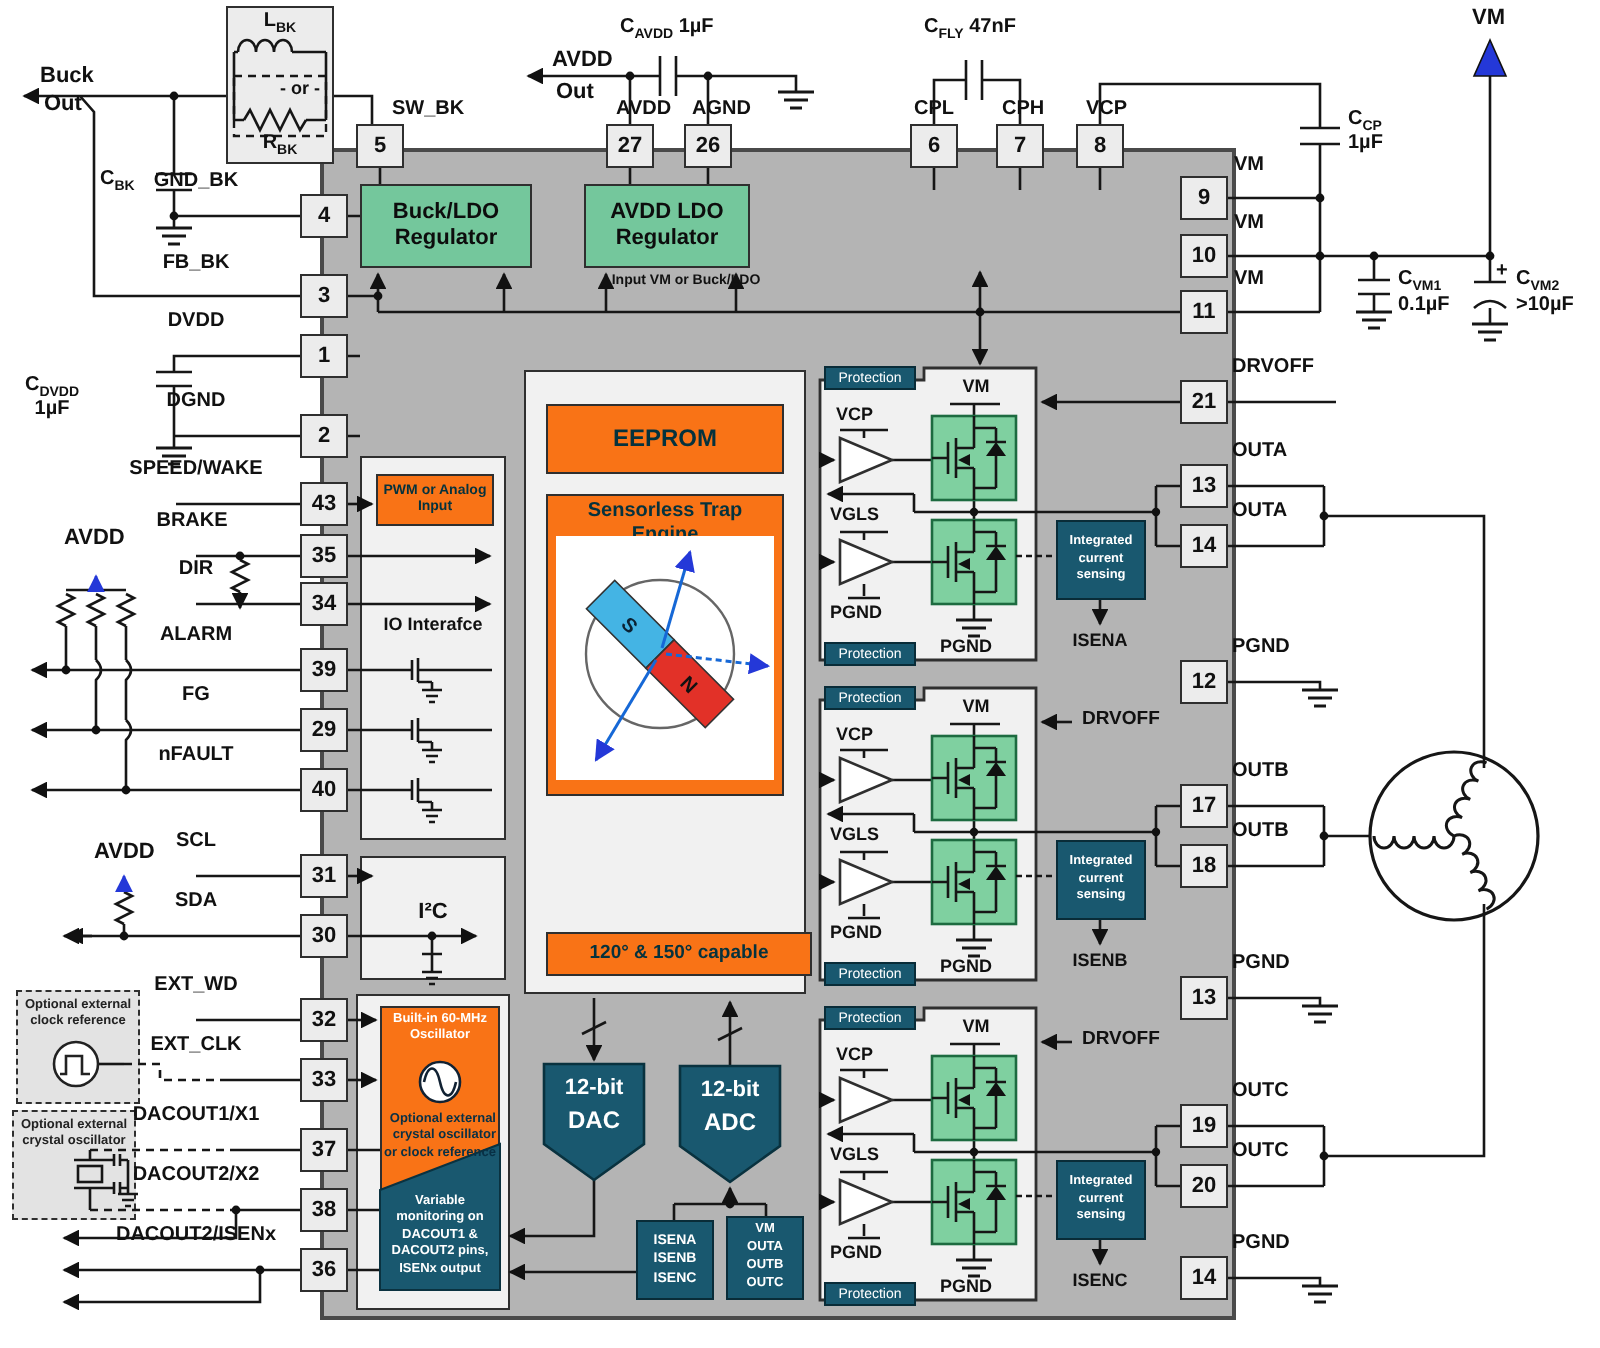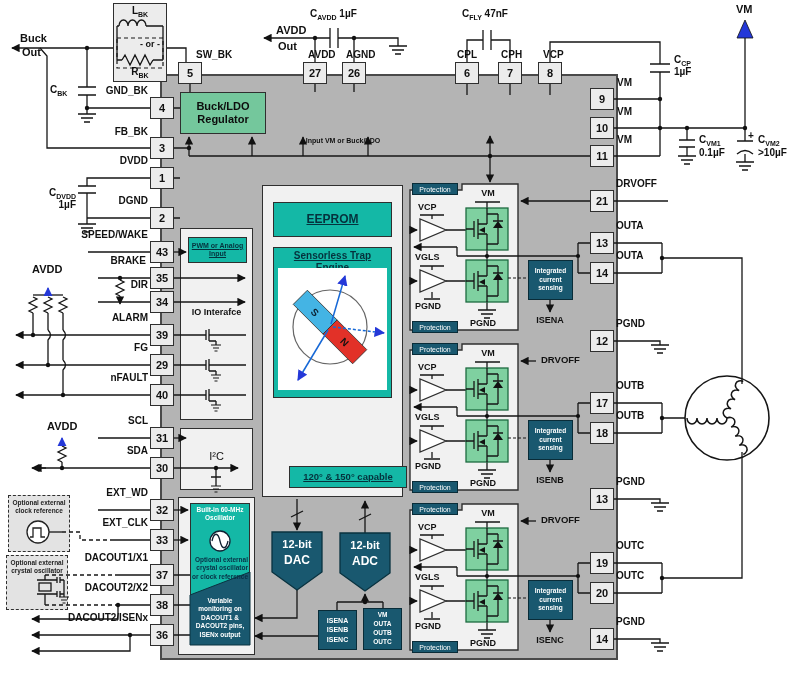--- a/index.html
+++ b/index.html
@@ -13,7 +13,7 @@
   .tealb{background:#19586f;color:#fff;border:1.2px solid #092c38;}
   .pin{position:absolute;width:24px;height:22px;background:#ececec;border:1.6px solid #2f2f2f;box-sizing:border-box;display:flex;align-items:center;justify-content:center;font:bold 11px "Liberation Sans",sans-serif;color:#111;z-index:10;}
   .t{position:absolute;font:600 10px/1.1 "Liberation Sans",sans-serif;color:#111;white-space:nowrap;z-index:10;}
-  .lr{text-align:right;width:100px;}
+  .lr{text-align:center;width:100px;}
   sub{font-size:7px;} 
   svg#wires{position:absolute;left:0;top:0;z-index:5;pointer-events:none;}
 </style>

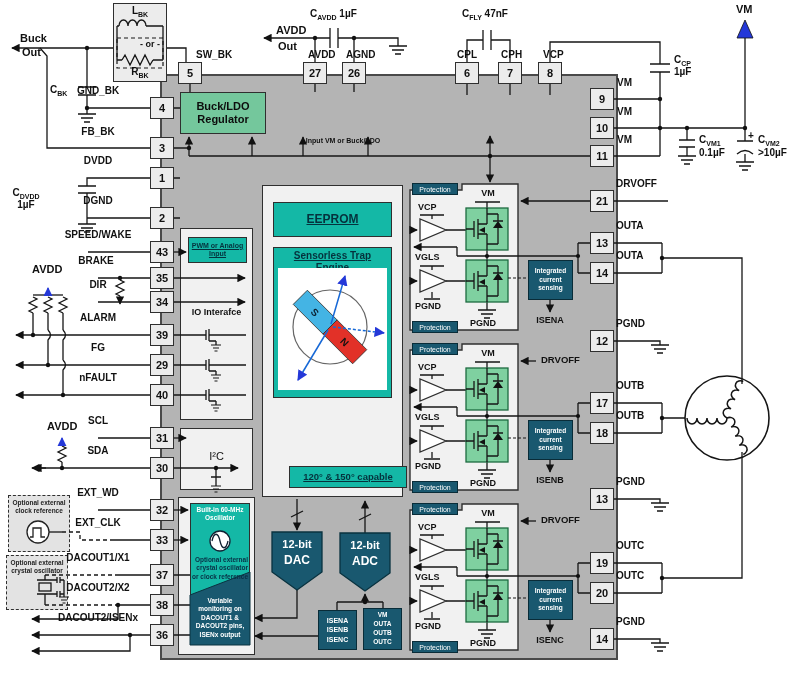--- a/index.html
+++ b/index.html
@@ -31,6 +31,9 @@
 
   <div class="box green" style="left:180px;top:92px;width:86px;height:42px">
       <span>Buck/LDO Regulator</span>
+    </div>
+  <div class="box green" style="left:292px;top:92px;width:83px;height:42px">
+      <span>AVDD LDO Regulator</span>
     </div>
 
   <div class="box cyan" style="left:188px;top:237px;width:59px;height:26px;font-size:7px">

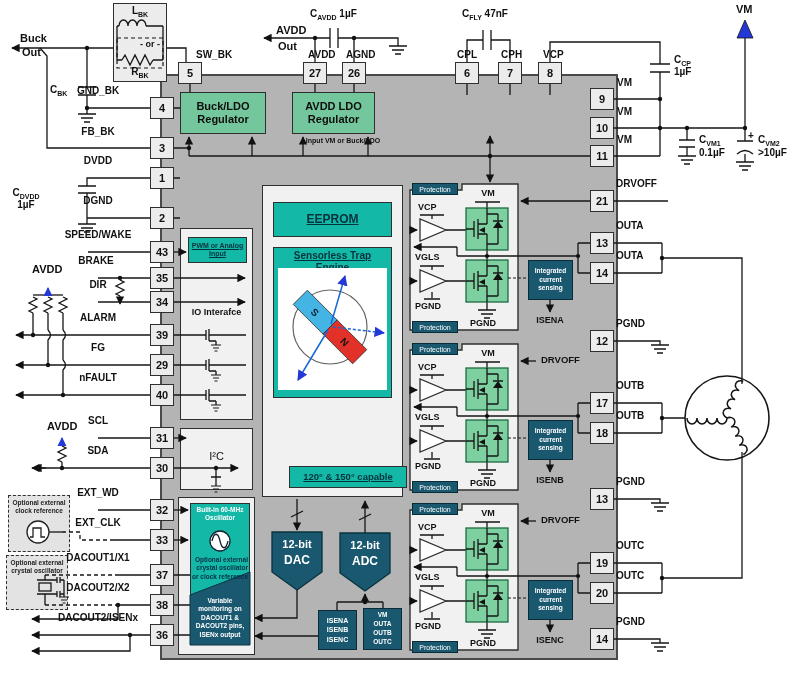--- a/index.html
+++ b/index.html
@@ -9,7 +9,7 @@
   .dash{position:absolute;background:#e3e3e3;border:1.5px dashed #2f2f2f;box-sizing:border-box;z-index:1;font:bold 6.5px/1.25 "Liberation Sans",sans-serif;color:#222;text-align:center;padding-top:3px;}
   .box{position:absolute;box-sizing:border-box;border:1.5px solid #2f2f2f;display:flex;align-items:center;justify-content:center;text-align:center;z-index:2;}
   .green{background:#74c79c;color:#0d0d0d;font:bold 11px/1.2 "Liberation Sans",sans-serif;}
-  .cyan{background:#14b8a6;color:#05323d;font:bold 10px/1.2 "Liberation Sans",sans-serif;text-decoration:underline;}
+  .cyan{background:#f97316;color:#05323d;font:bold 10px/1.2 "Liberation Sans",sans-serif;}
   .tealb{background:#19586f;color:#fff;border:1.2px solid #092c38;}
   .pin{position:absolute;width:24px;height:22px;background:#ececec;border:1.6px solid #2f2f2f;box-sizing:border-box;display:flex;align-items:center;justify-content:center;font:bold 11px "Liberation Sans",sans-serif;color:#111;z-index:10;}
   .t{position:absolute;font:600 10px/1.1 "Liberation Sans",sans-serif;color:#111;white-space:nowrap;z-index:10;}

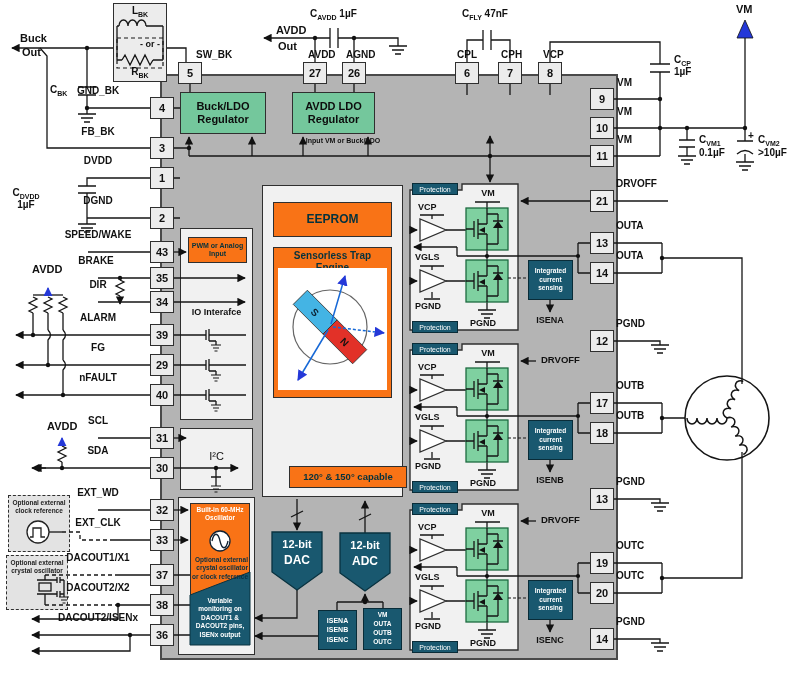--- a/index.html
+++ b/index.html
@@ -50,7 +50,7 @@
     </div>
   <div class="box cyan" style="left:190px;top:503px;width:60px;height:142px"></div>
 
-  <div class="t" style="left:180px;top:450px;width:73px;text-align:center;font-size:11px;font-weight:normal">I²C</div>
+  <div class="t" style="left:180px;top:450px;width:73px;text-align:center;font-size:11px;font-weight:bold">I²C</div>
   <div class="t" style="left:180px;top:308px;width:73px;text-align:center;font-size:9px">IO Interafce</div>
 
   <div class="box tealb" style="left:318px;top:610px;width:39px;height:40px;flex-direction:column;font:bold 7px/1.35 'Liberation Sans',sans-serif">

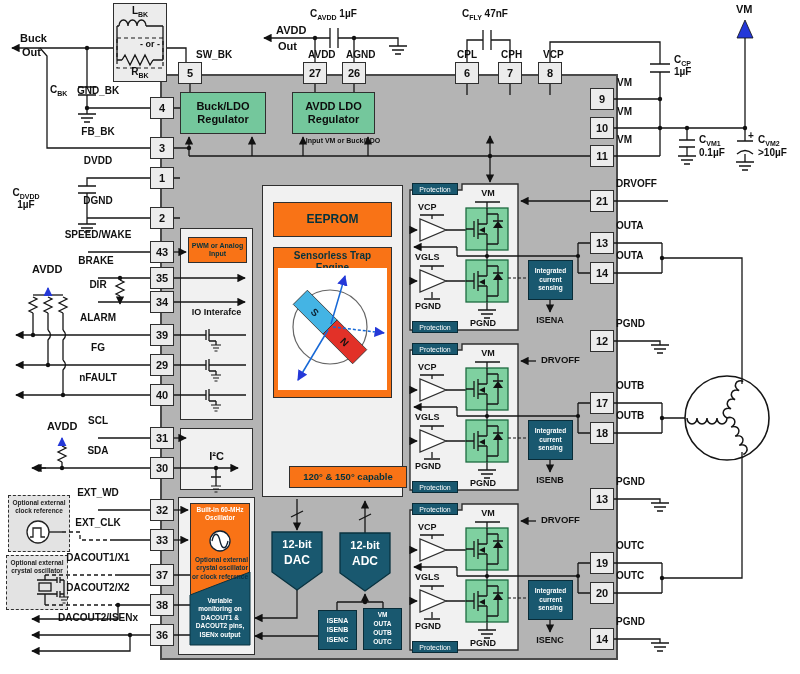--- a/index.html
+++ b/index.html
@@ -45,7 +45,7 @@
   <div class="box cyan" style="left:273px;top:247px;width:119px;height:151px;align-items:flex-start;padding-top:2px">
       <span style="display:block;width:110px">Sensorless Trap Engine</span>
     </div>
-  <div class="box cyan" style="left:289px;top:466px;width:118px;height:22px;font-size:9.5px">
+  <div class="box cyan" style="left:273px;top:466px;width:133px;height:22px;font-size:9.5px">
       <span>120° &amp; 150° capable</span>
     </div>
   <div class="box cyan" style="left:190px;top:503px;width:60px;height:142px"></div>

